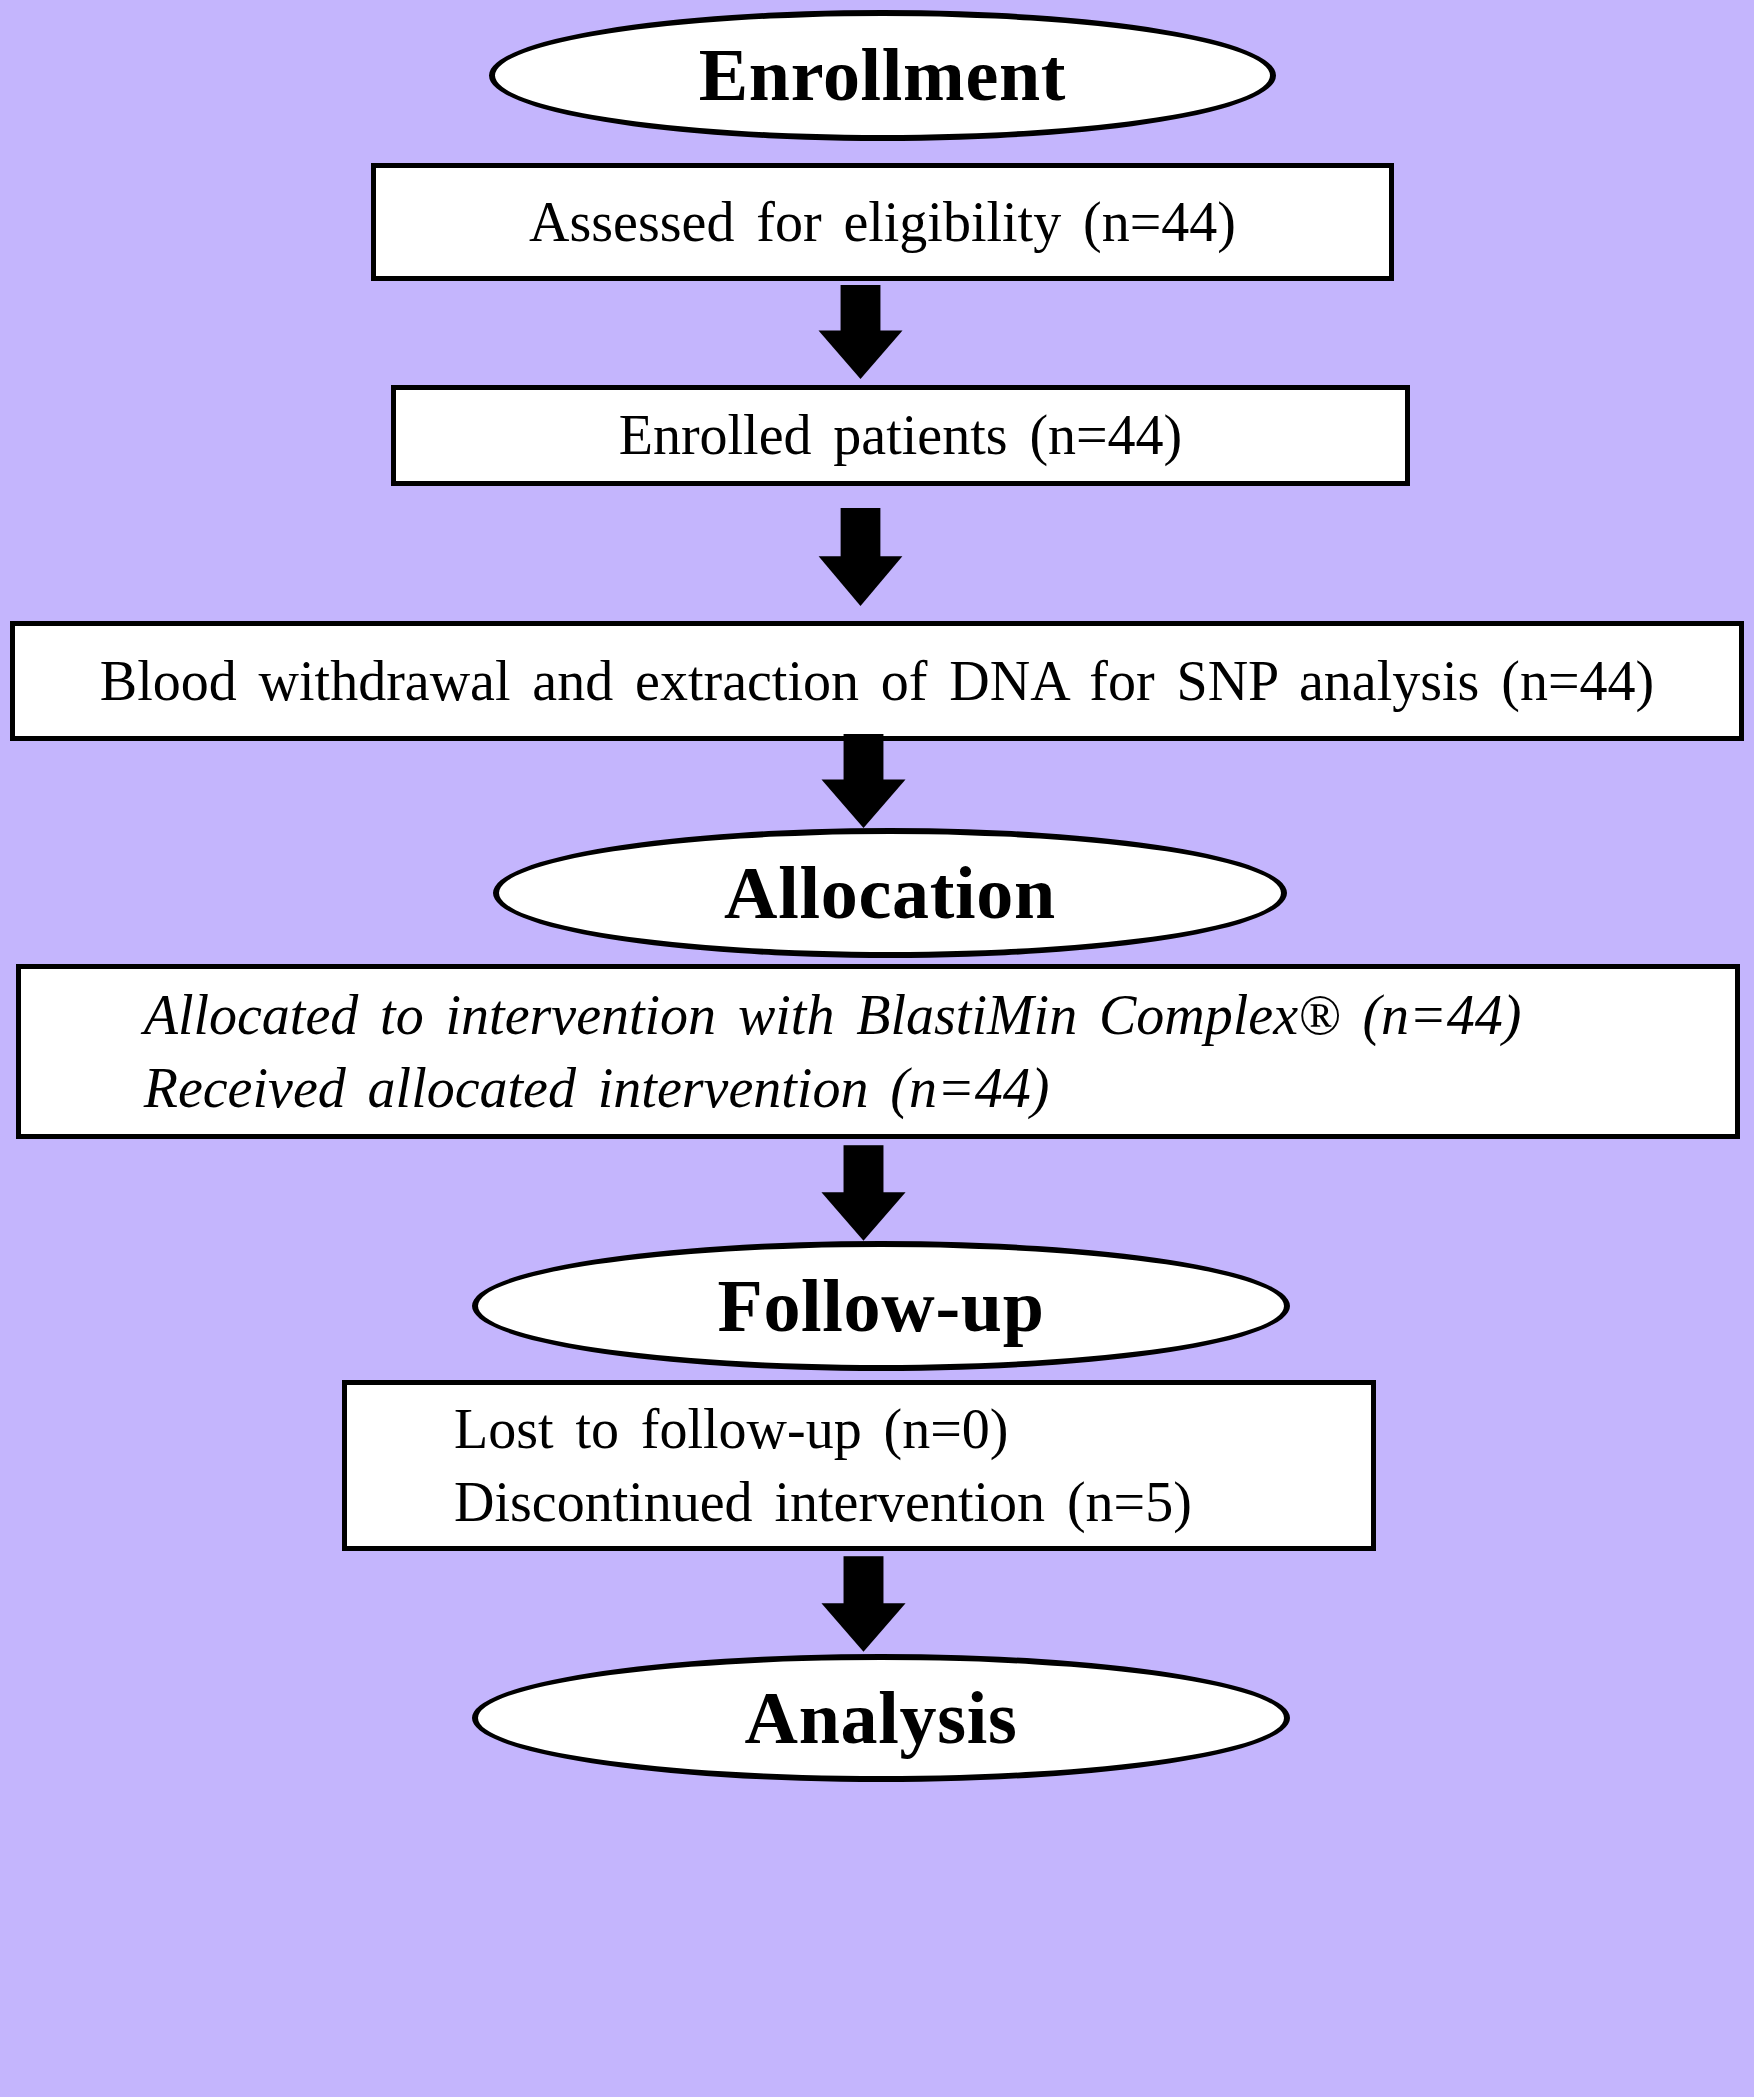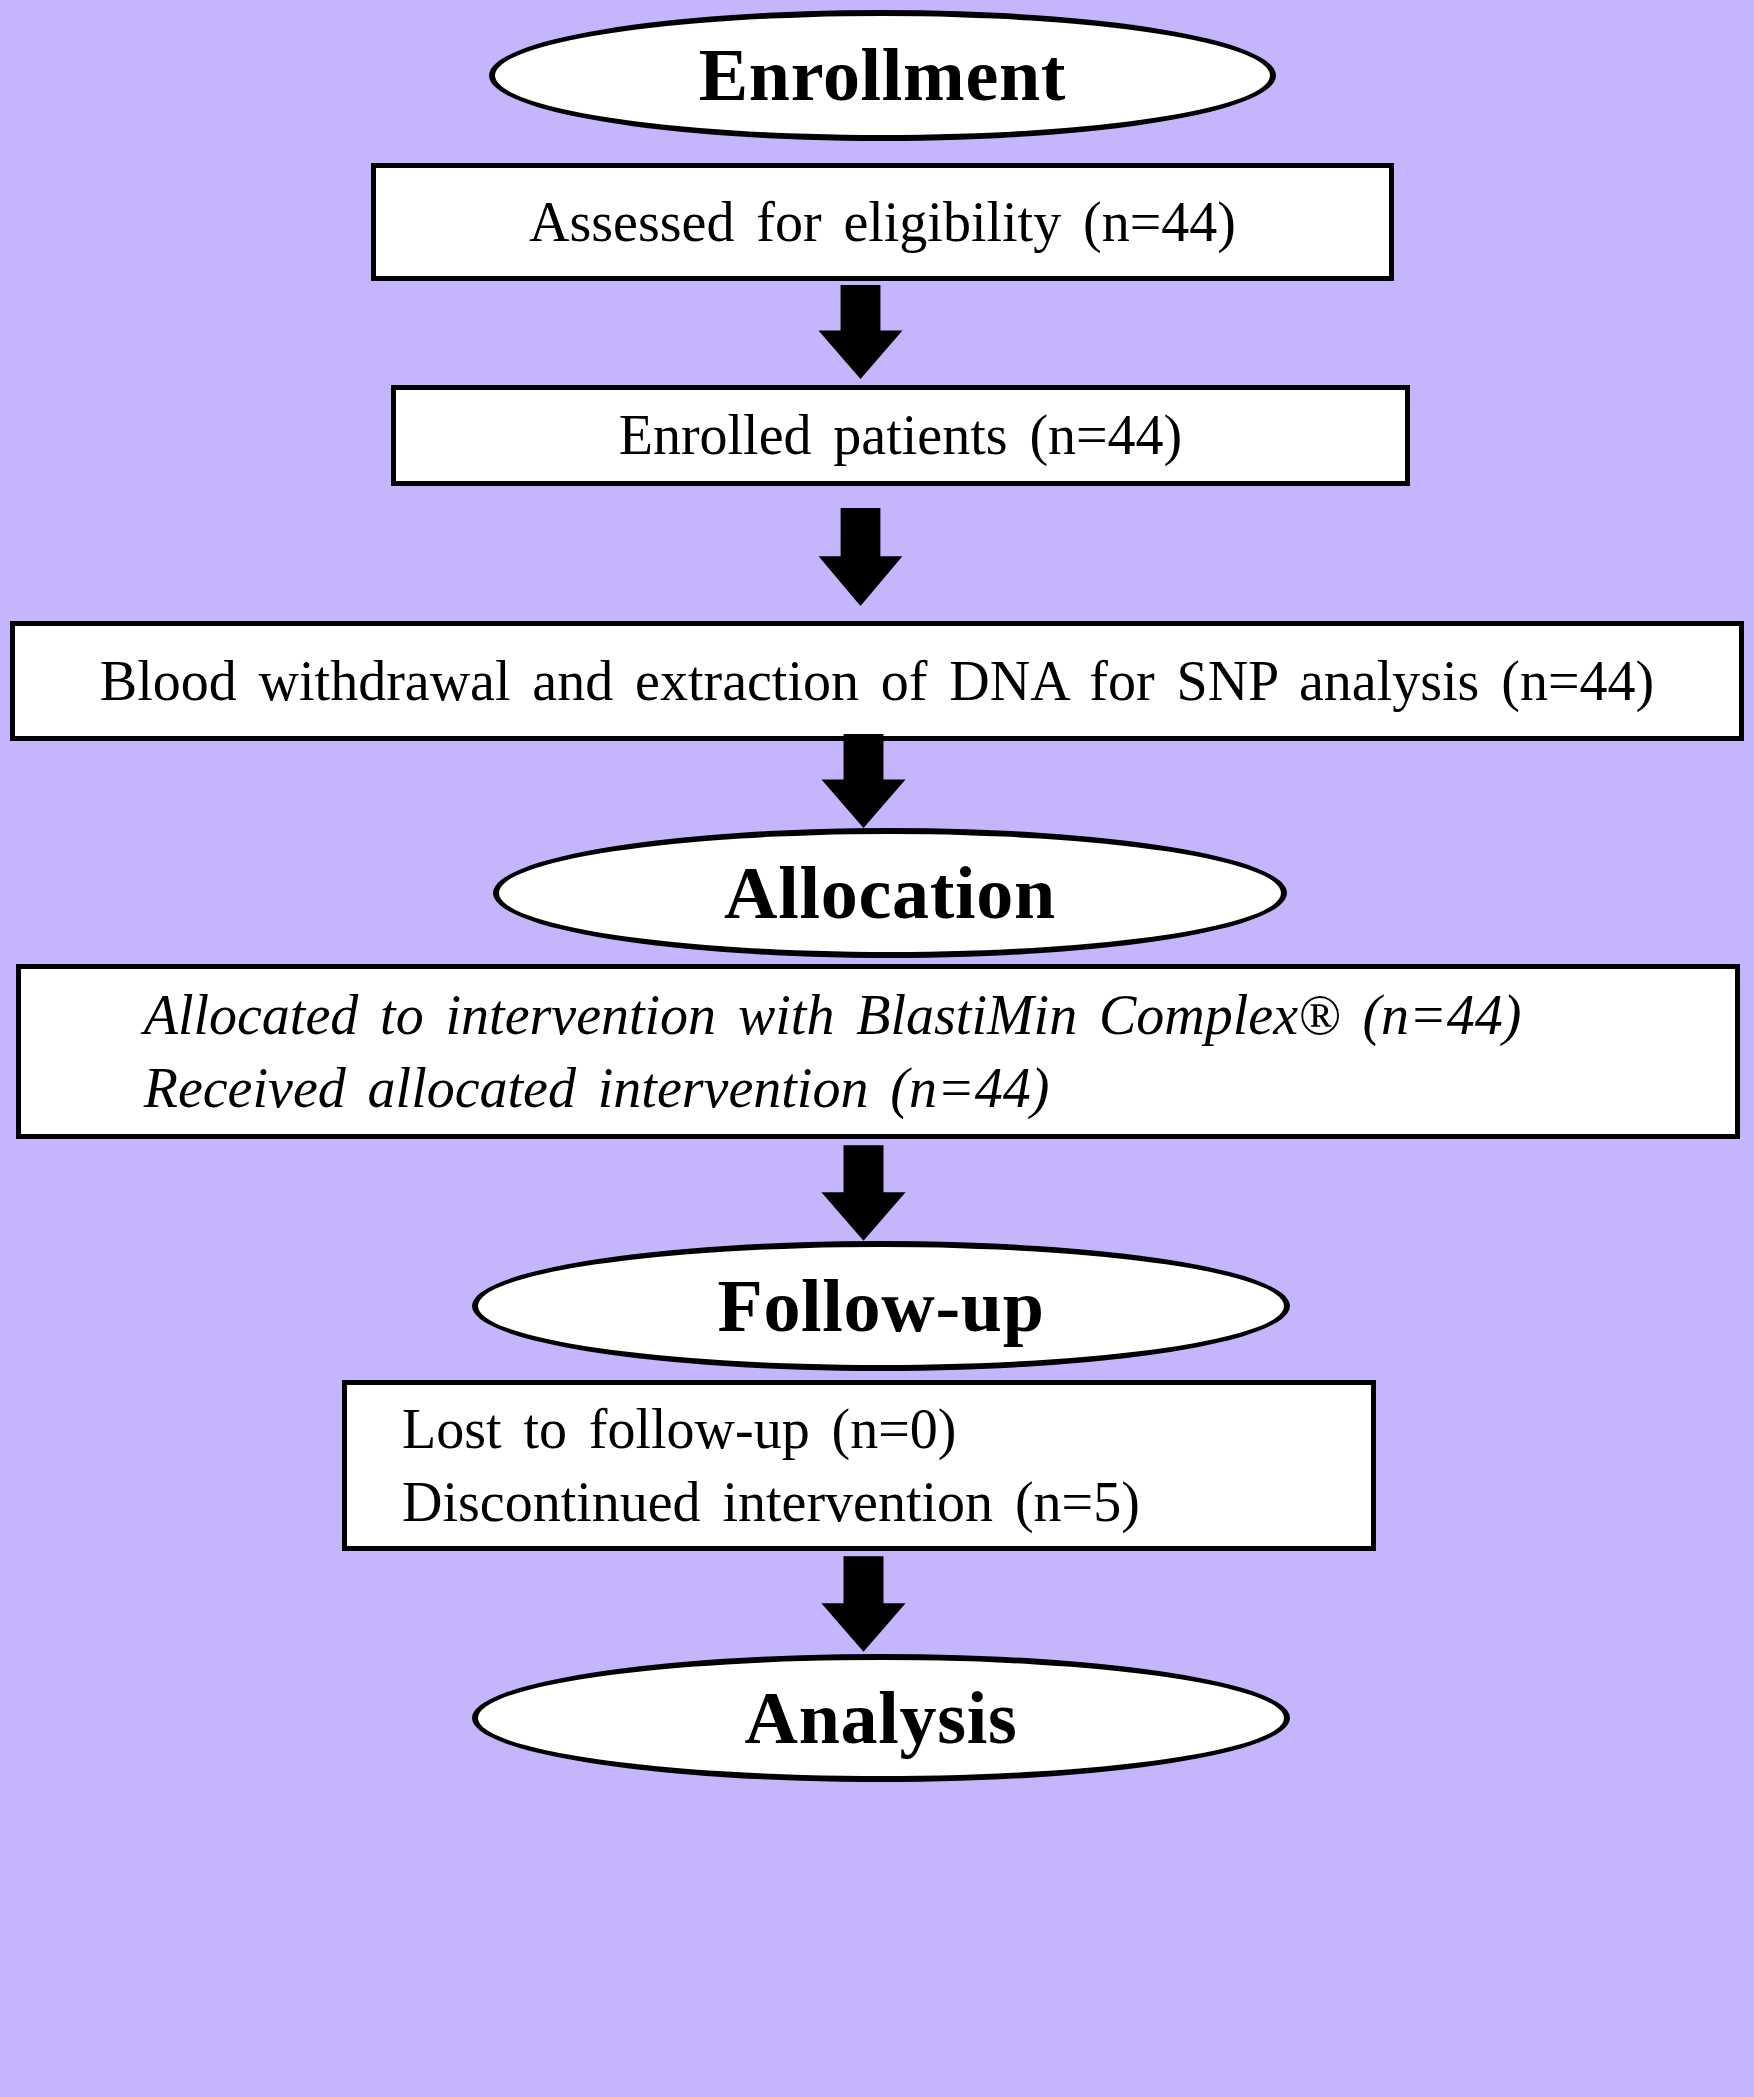--- a/index.html
+++ b/index.html
@@ -124,7 +124,7 @@
     <span class="stage-label">Follow-up</span>
   </div>
 
-  <div class="box left-aligned" style="left:342px; top:1380px; width:1034px; height:171px; padding-left:55px;">
+  <div class="box left-aligned" style="left:342px; top:1380px; width:1034px; height:171px; padding-left:107px;">
     <span class="line">Lost to follow-up (n=0)</span>
     <span class="line">Discontinued intervention (n=5)</span>
   </div>

